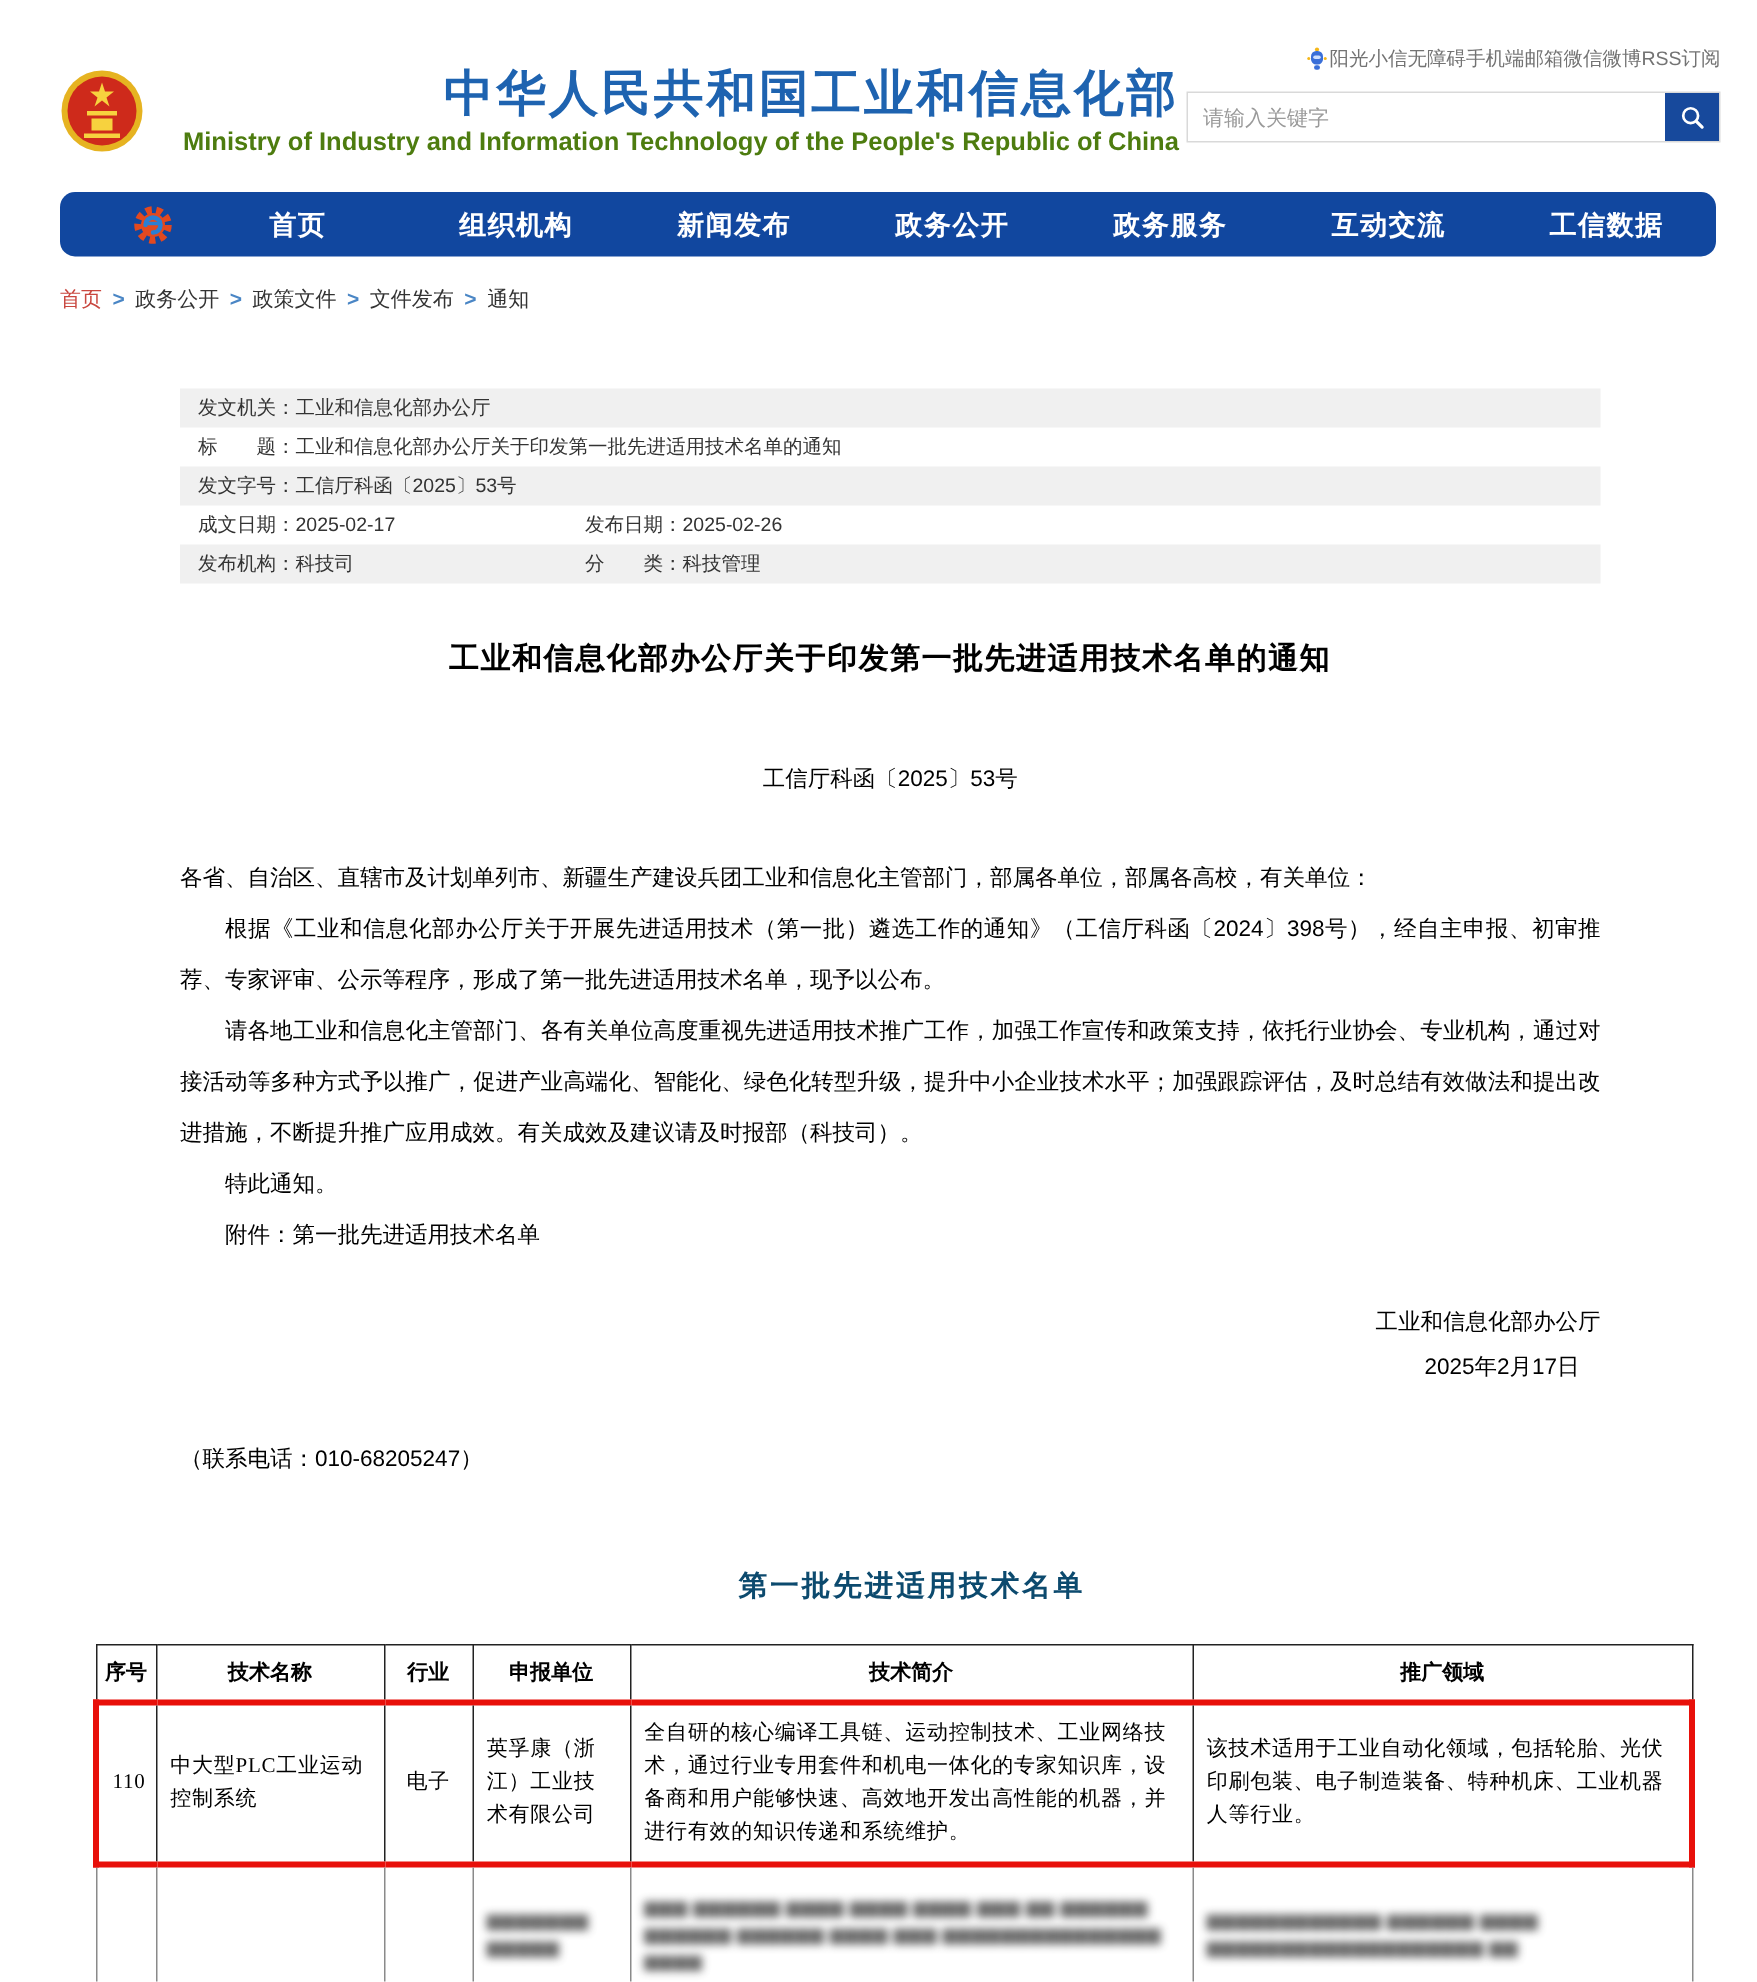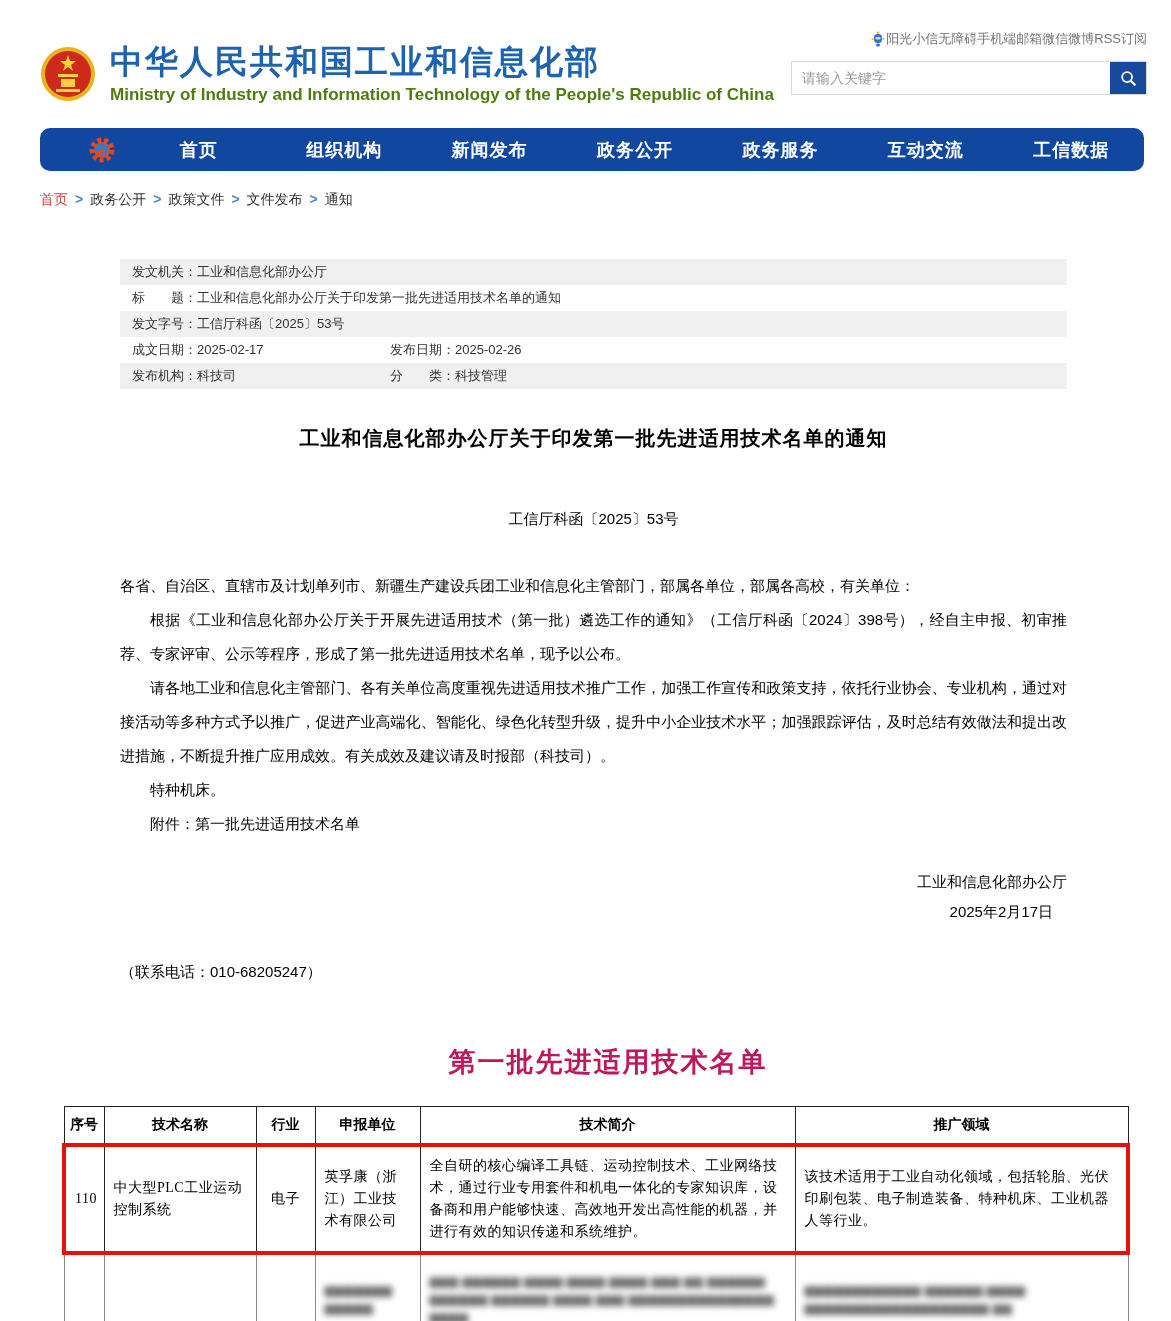--- a/index.html
+++ b/index.html
@@ -10,7 +10,7 @@
   }
   
   .header { display:flex; justify-content:space-between; padding:26px 24px 0 40px; height:122px; }
-  .brand { display:flex; align-items:center; gap:14px; }
+  .brand { display:flex; align-items:center; gap:26px;text-align:right; }
   .emblem { width:56px; height:56px; flex:0 0 auto; }
   .brand-cn { font-size:33px; font-weight:bold; color:#1e63b0; letter-spacing:2px; line-height:1.15; }
   .brand-en { font-size:17px; font-weight:bold; color:#4d7c0f; margin-top:4px; }

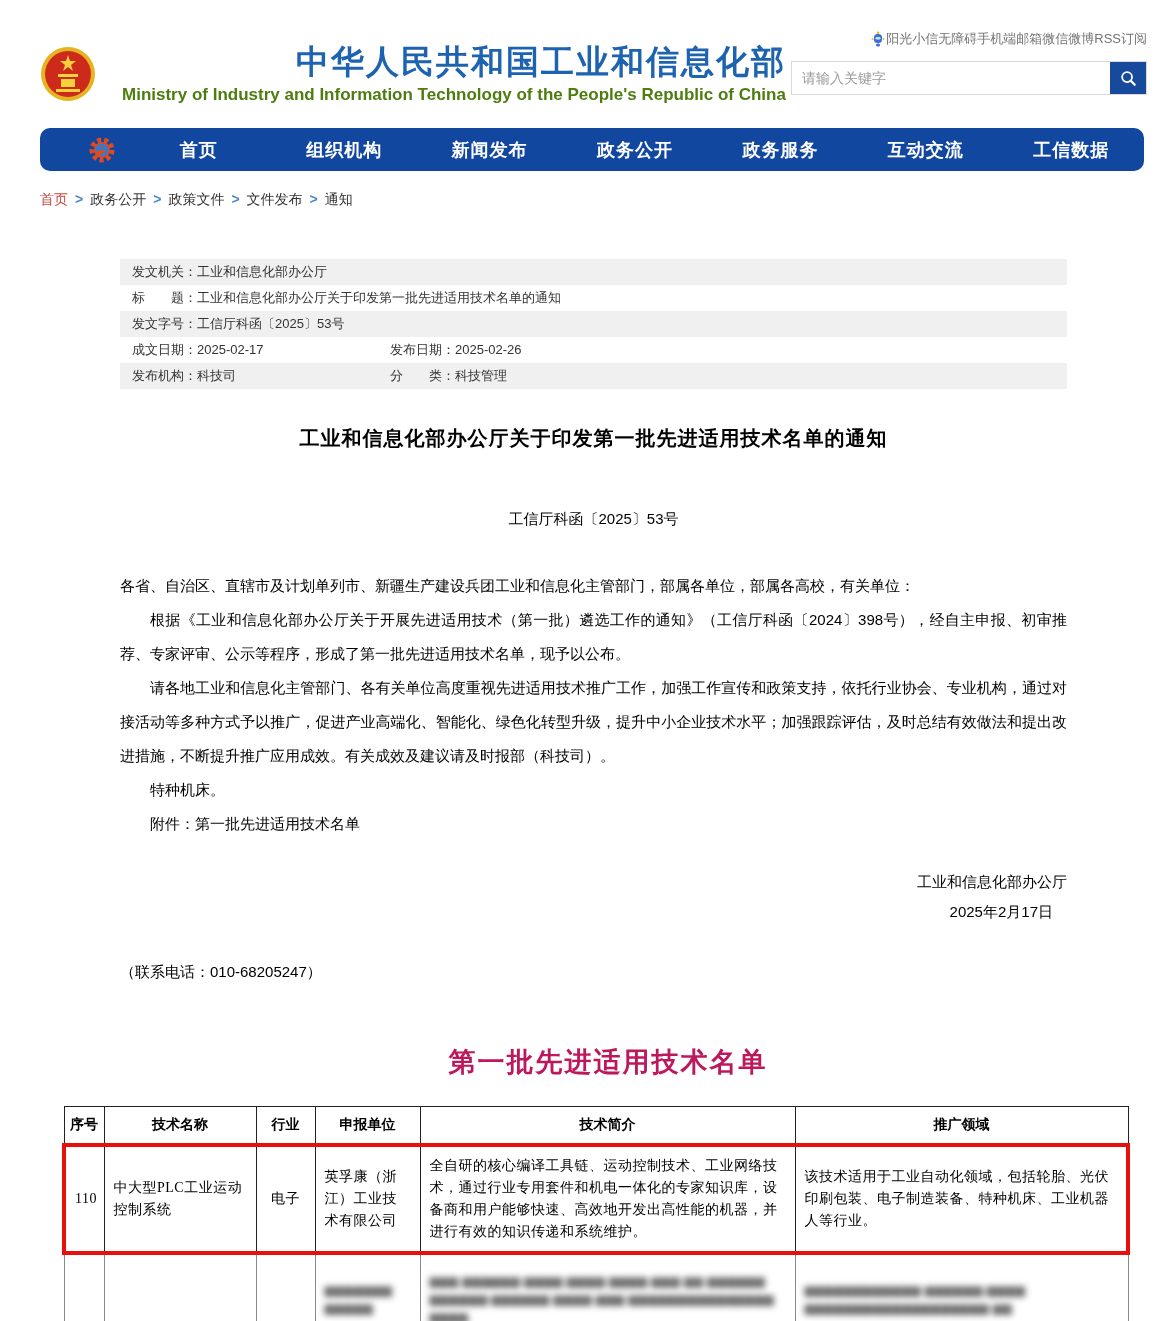--- a/index.html
+++ b/index.html
@@ -174,7 +174,7 @@
   <p class="para salutation">各省、自治区、直辖市及计划单列市、新疆生产建设兵团工业和信息化主管部门，部属各单位，部属各高校，有关单位：</p>
   <p class="para indent">根据《工业和信息化部办公厅关于开展先进适用技术（第一批）遴选工作的通知》（工信厅科函〔2024〕398号），经自主申报、初审推荐、专家评审、公示等程序，形成了第一批先进适用技术名单，现予以公布。</p>
   <p class="para indent">请各地工业和信息化主管部门、各有关单位高度重视先进适用技术推广工作，加强工作宣传和政策支持，依托行业协会、专业机构，通过对接活动等多种方式予以推广，促进产业高端化、智能化、绿色化转型升级，提升中小企业技术水平；加强跟踪评估，及时总结有效做法和提出改进措施，不断提升推广应用成效。有关成效及建议请及时报部（科技司）。</p>
-  <p class="para indent">特种机床。</p>
+  <p class="para indent">特此通知。</p>
   <p class="para indent">附件：第一批先进适用技术名单</p>
 
   <div class="sig-block">

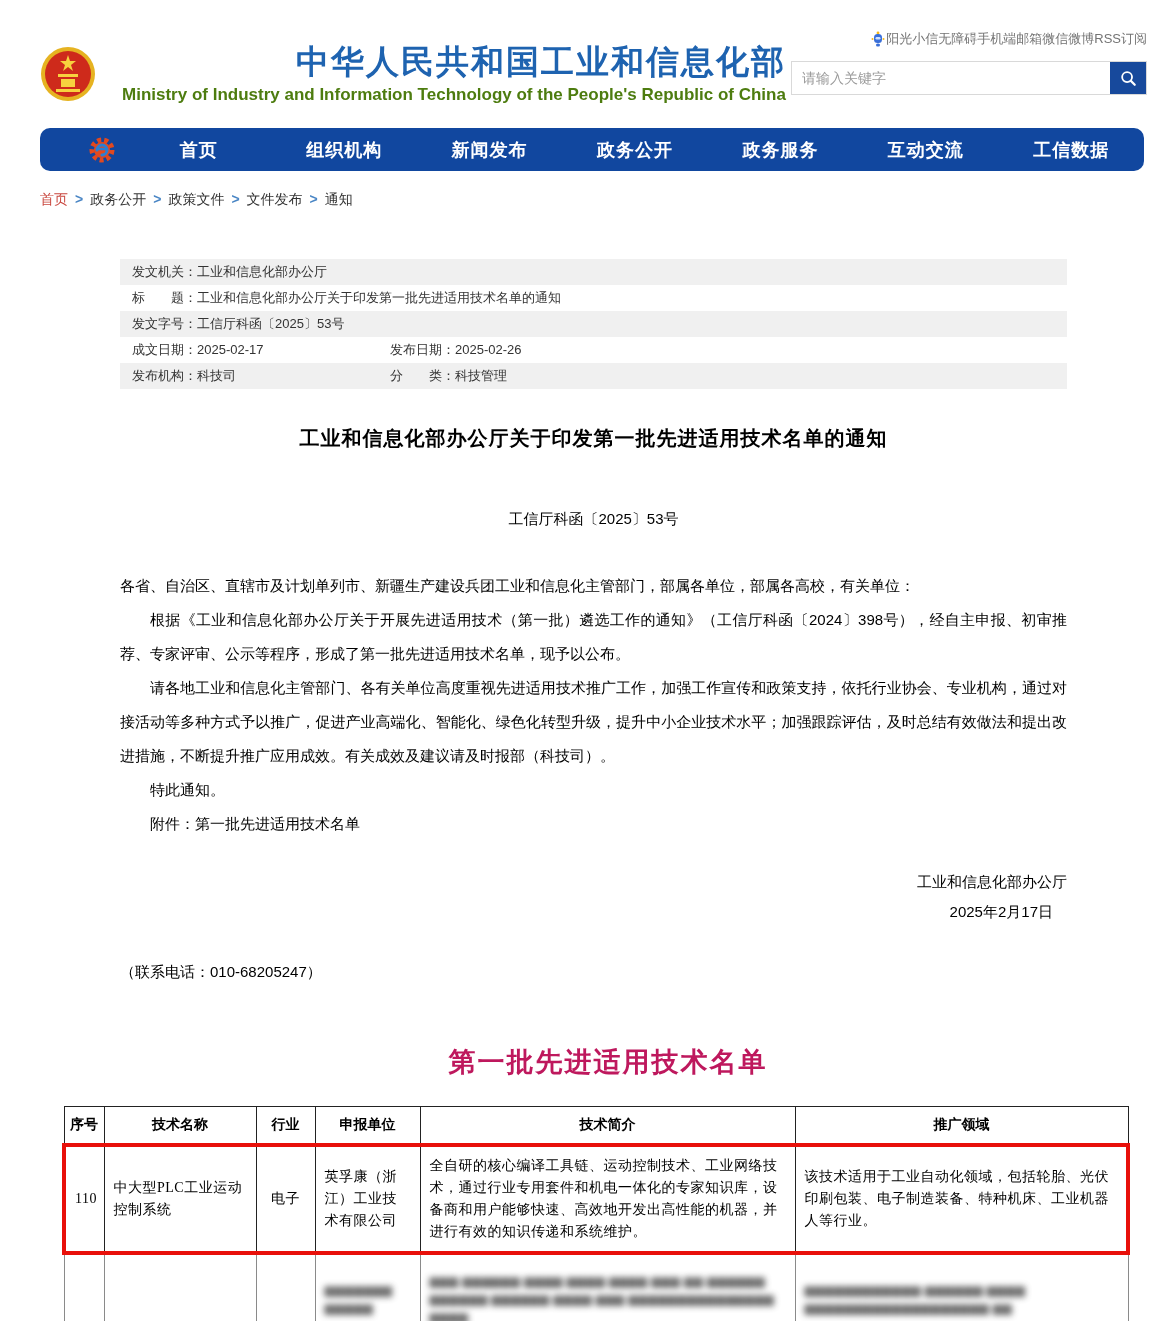--- a/index.html
+++ b/index.html
@@ -50,7 +50,7 @@
   .contact { margin-top:36px; font-size:15px; color:#000; }
   
   .attach-title { margin-top:62px; text-align:center; font-family:"Liberation Serif","DejaVu Serif",serif;
-                  font-size:27px; font-weight:bold; color:#be185d; letter-spacing:2px;margin-left:45px; }
+                  font-size:19px; font-weight:bold; color:#0c4a6e; letter-spacing:2px;margin-left:45px; }
   table.tech { margin:26px 0 0 62px; width:1064px; border-collapse:collapse; table-layout:fixed; }
   table.tech th { border:1px solid #222; font-size:14px; font-weight:bold; color:#000; padding:9px 4px; text-align:center;
                   font-family:"Liberation Sans","DejaVu Sans",sans-serif; }

